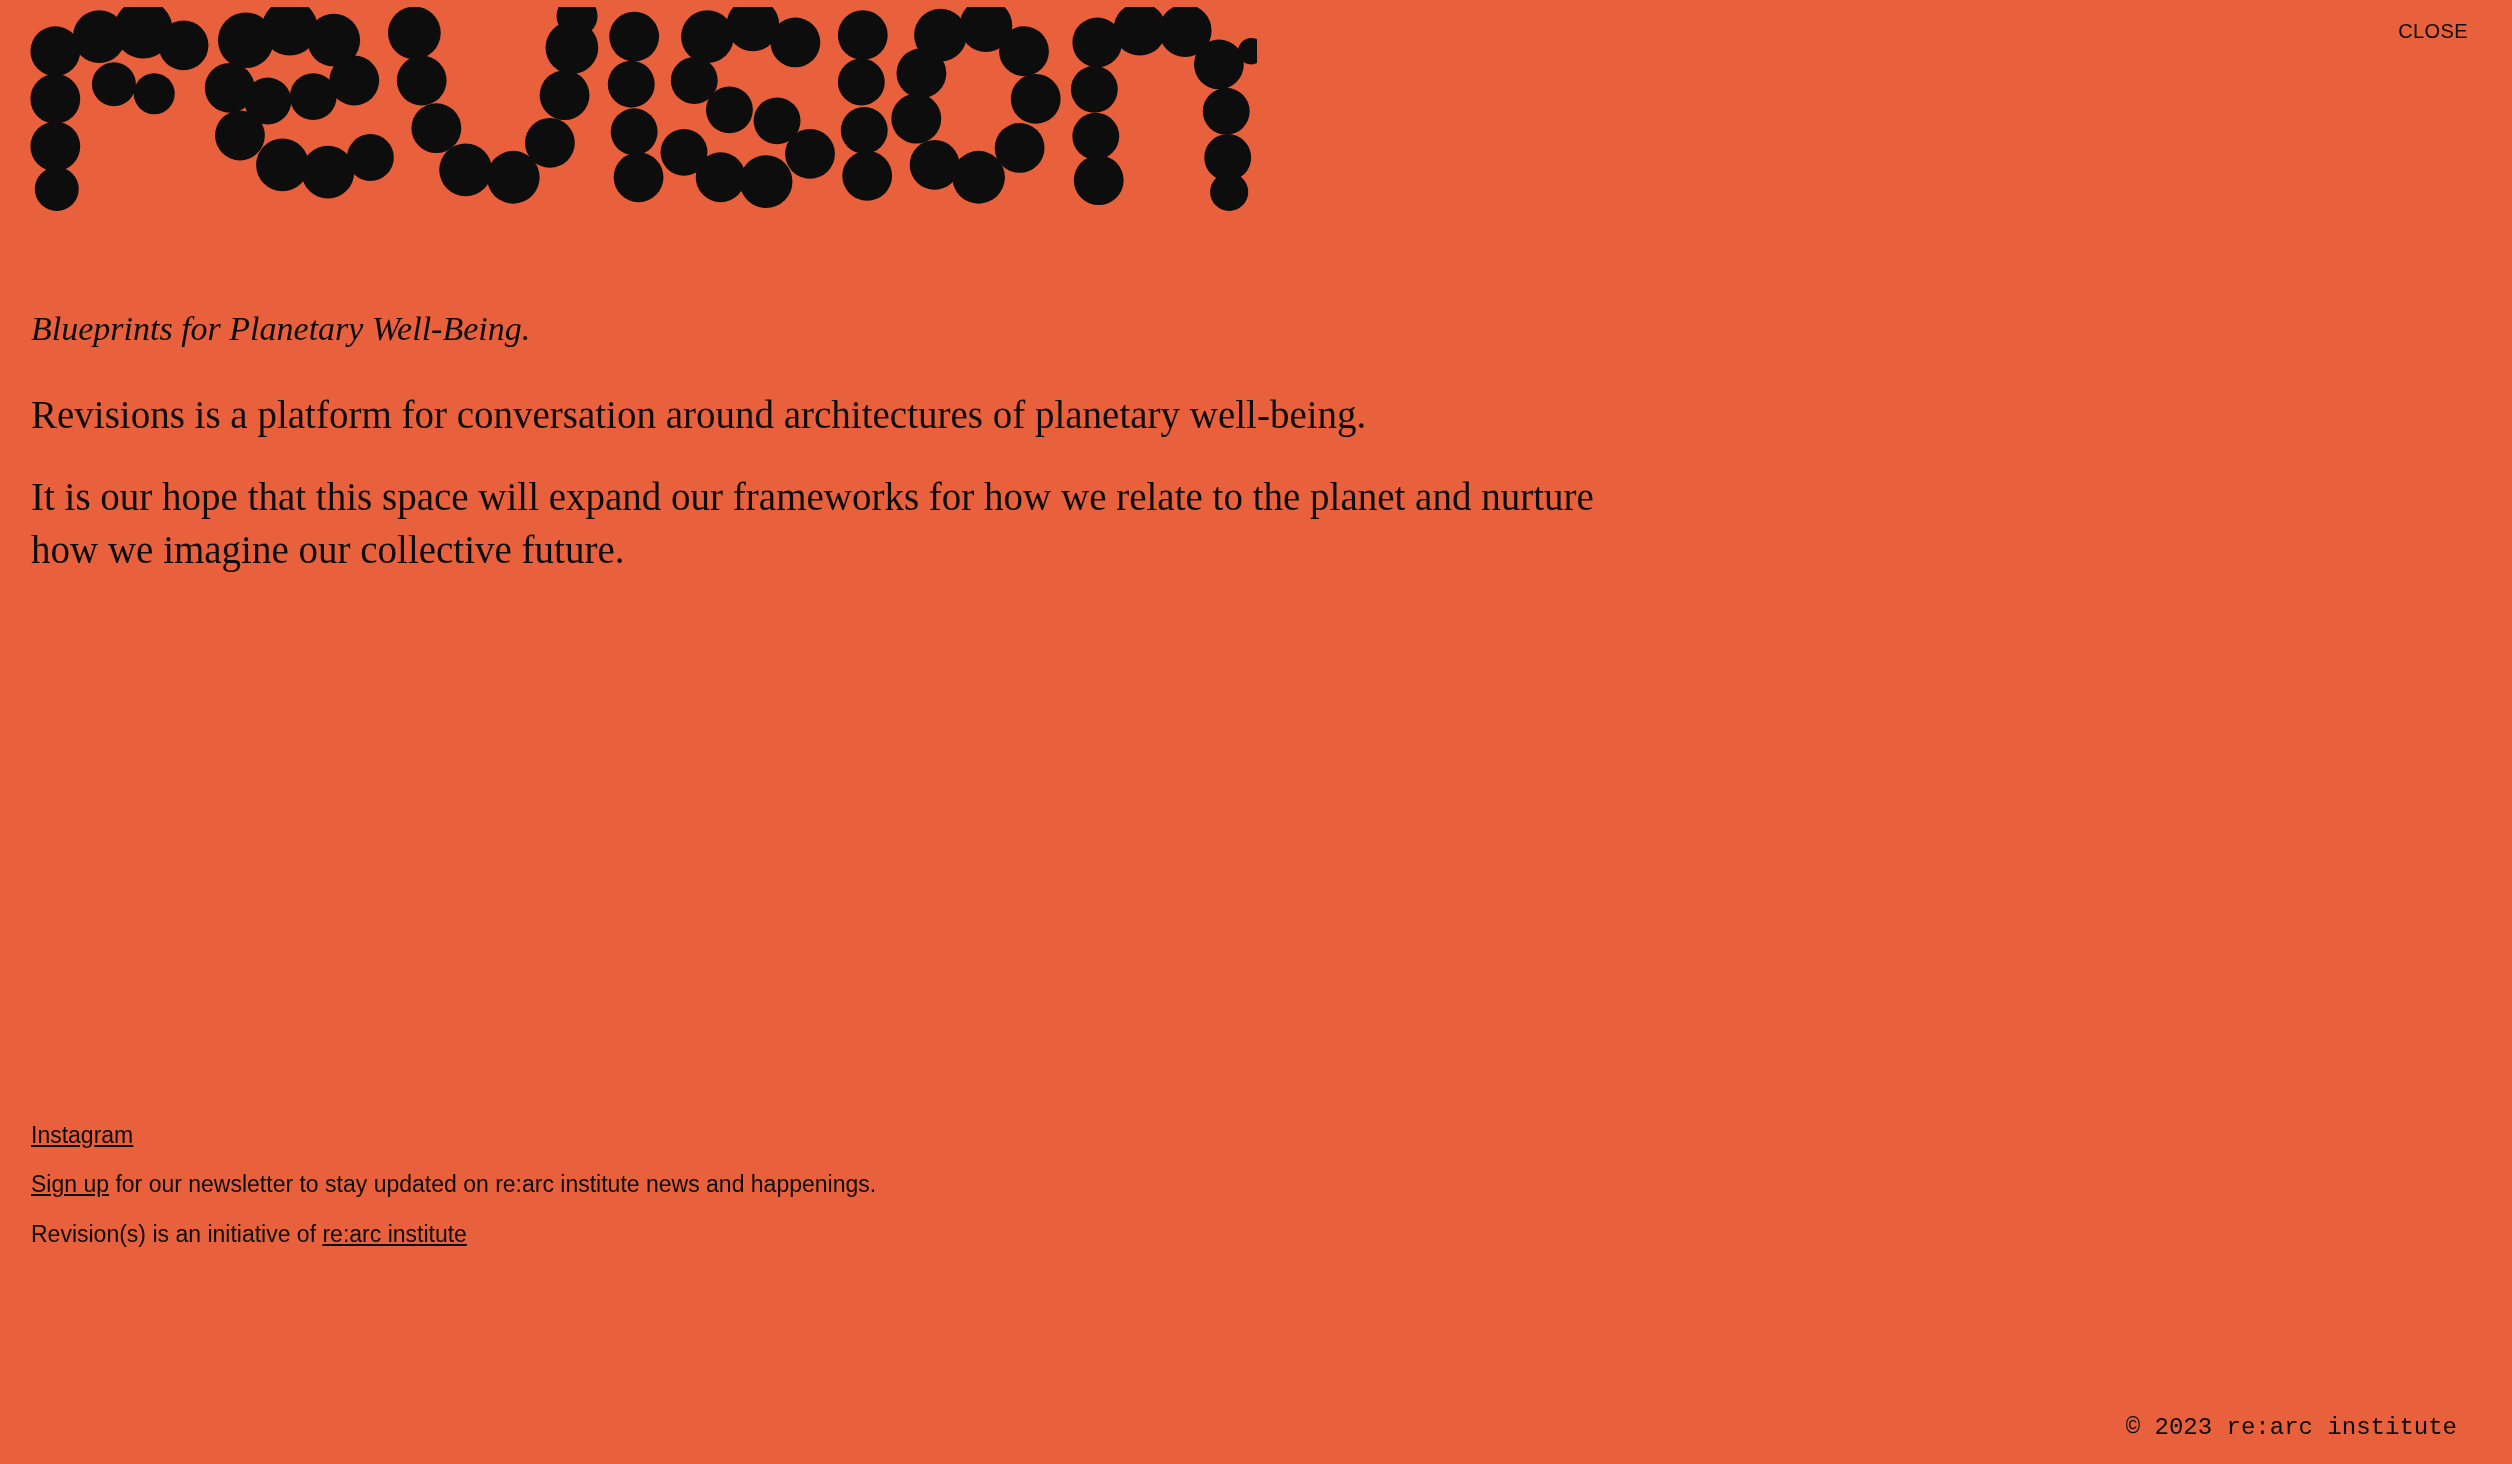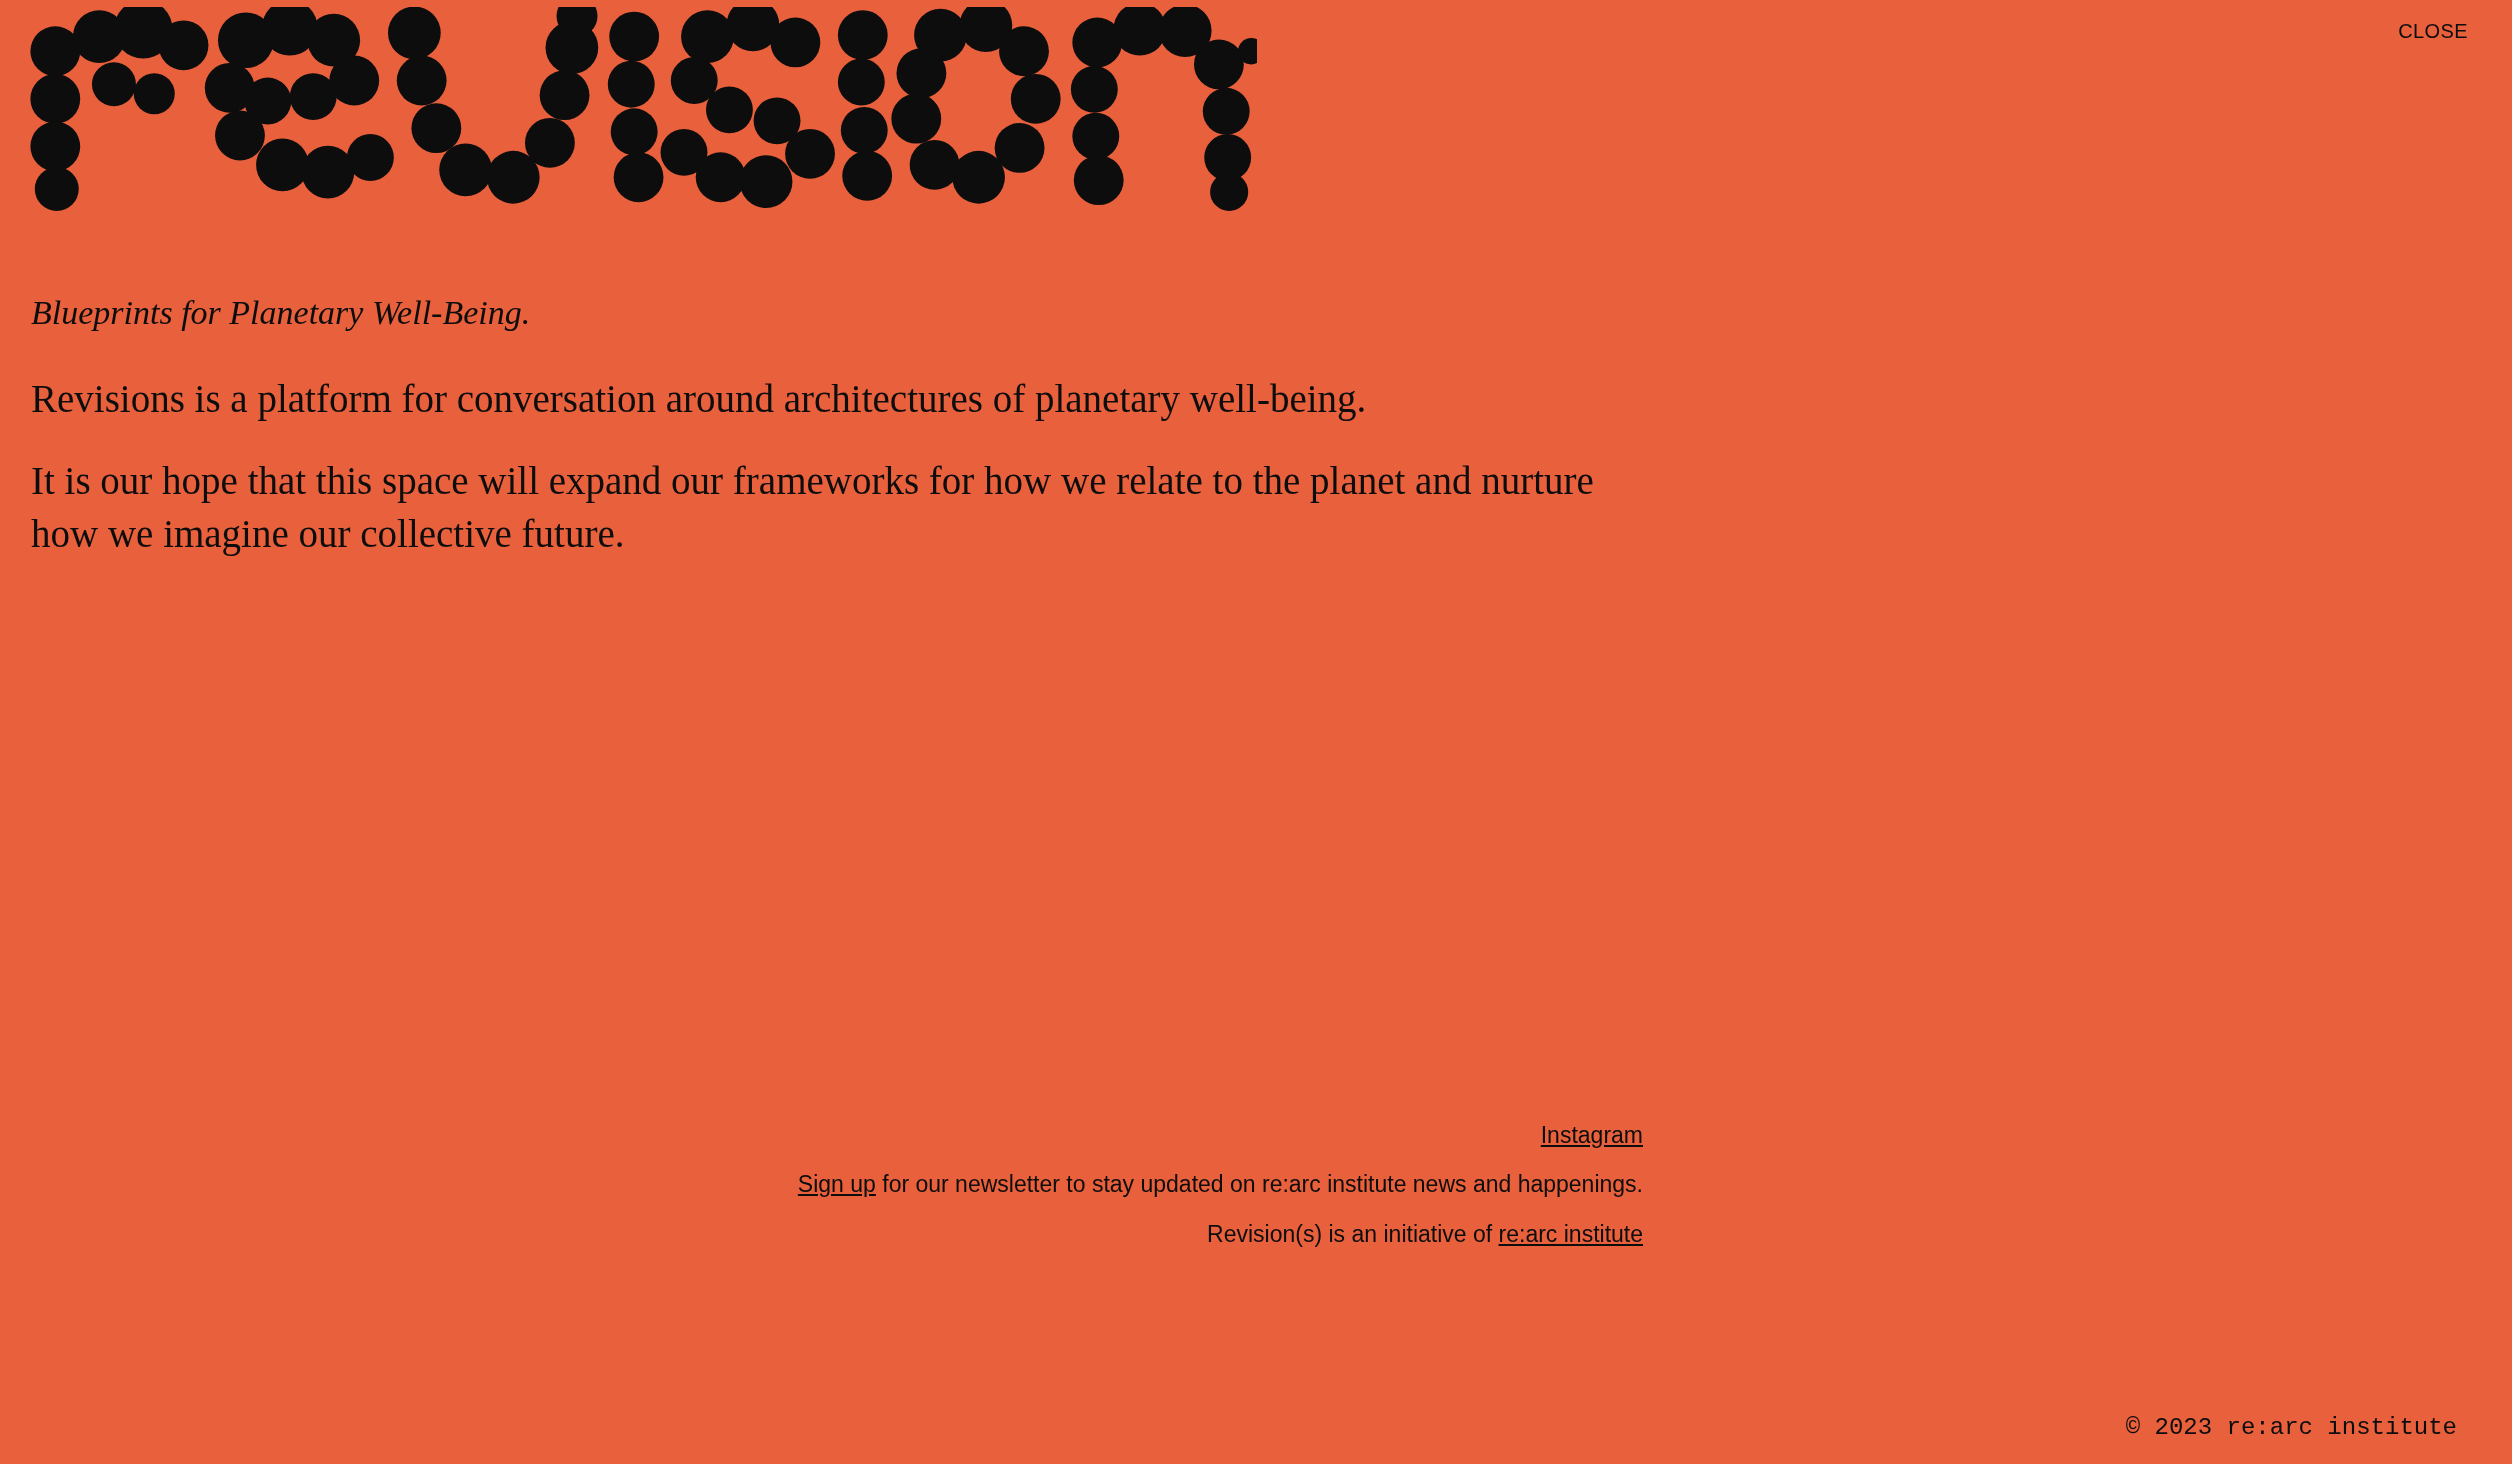--- a/index.html
+++ b/index.html
@@ -74,7 +74,7 @@
     font-style: italic;
     font-size: 34px;
     line-height: 1.2;
-    margin: 0 0 38px 0;
+    margin: 16px 0 38px 0;
     color: #0d0d0d;
   }
 

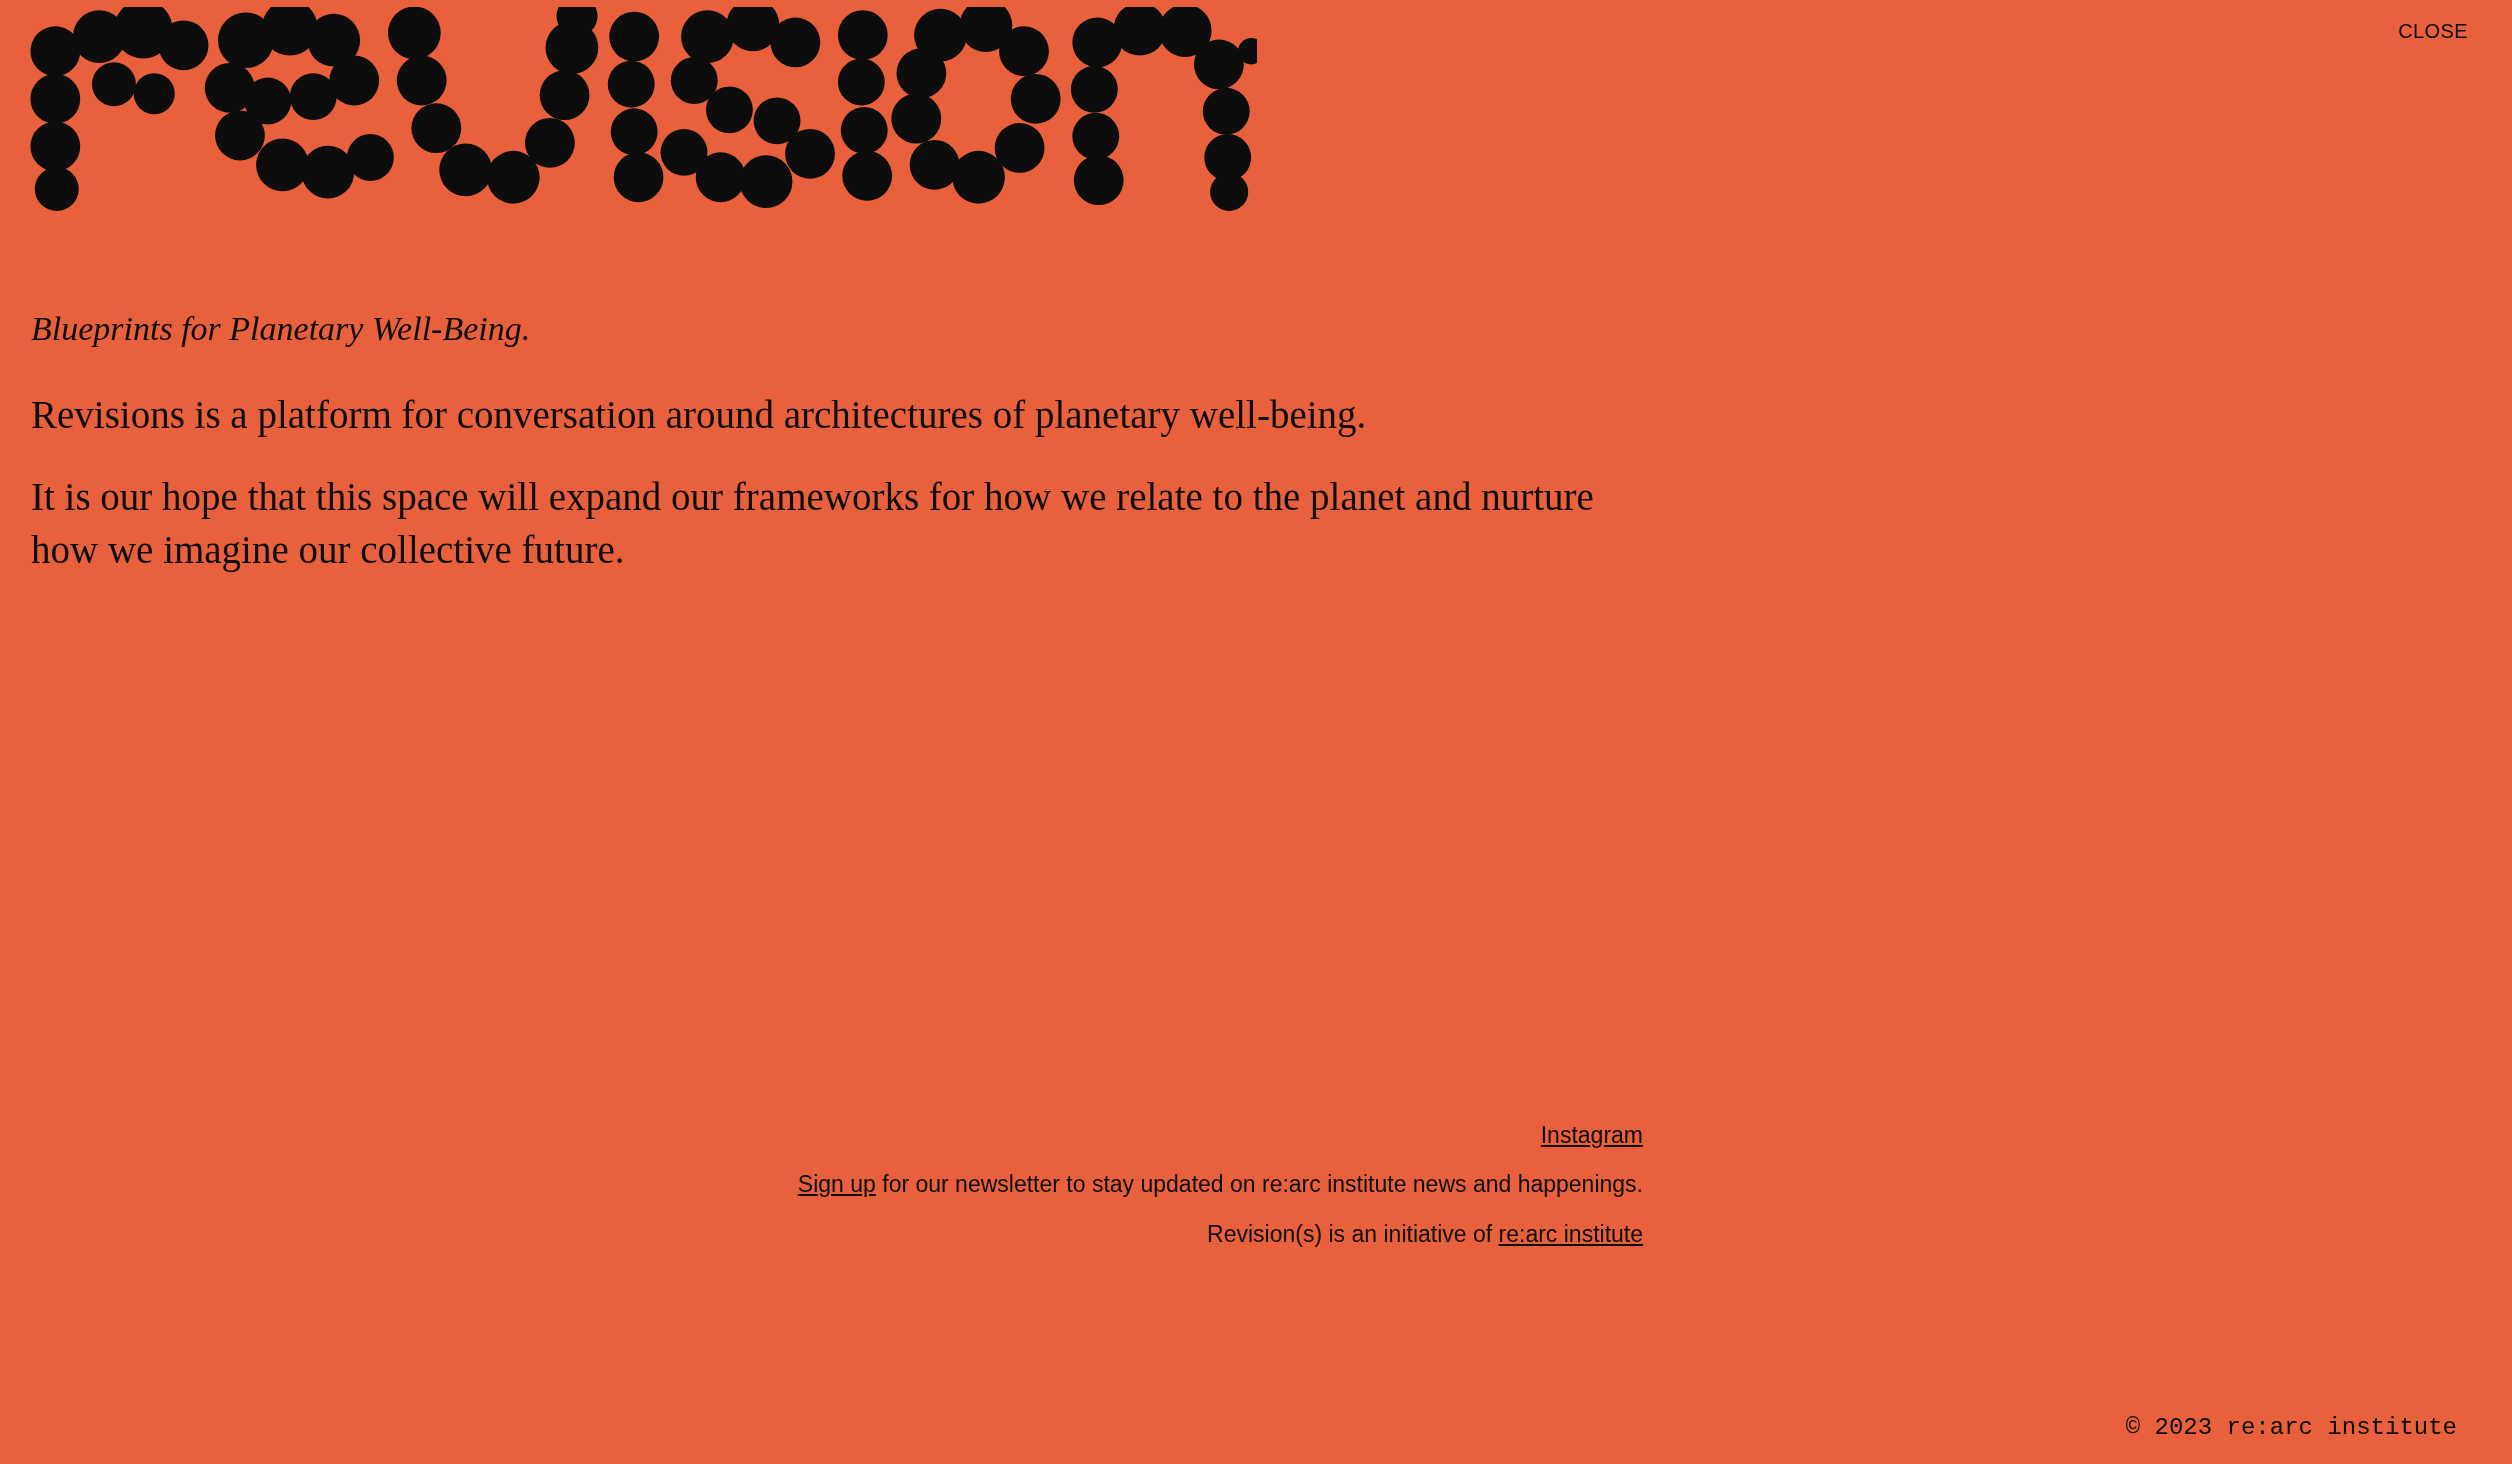--- a/index.html
+++ b/index.html
@@ -101,7 +101,6 @@
     font-size: 23px;
     line-height: 1.25;
     color: #0d0d0d;
-    text-align: right;
   }
   .links .row {
     margin-bottom: 20.5px;

